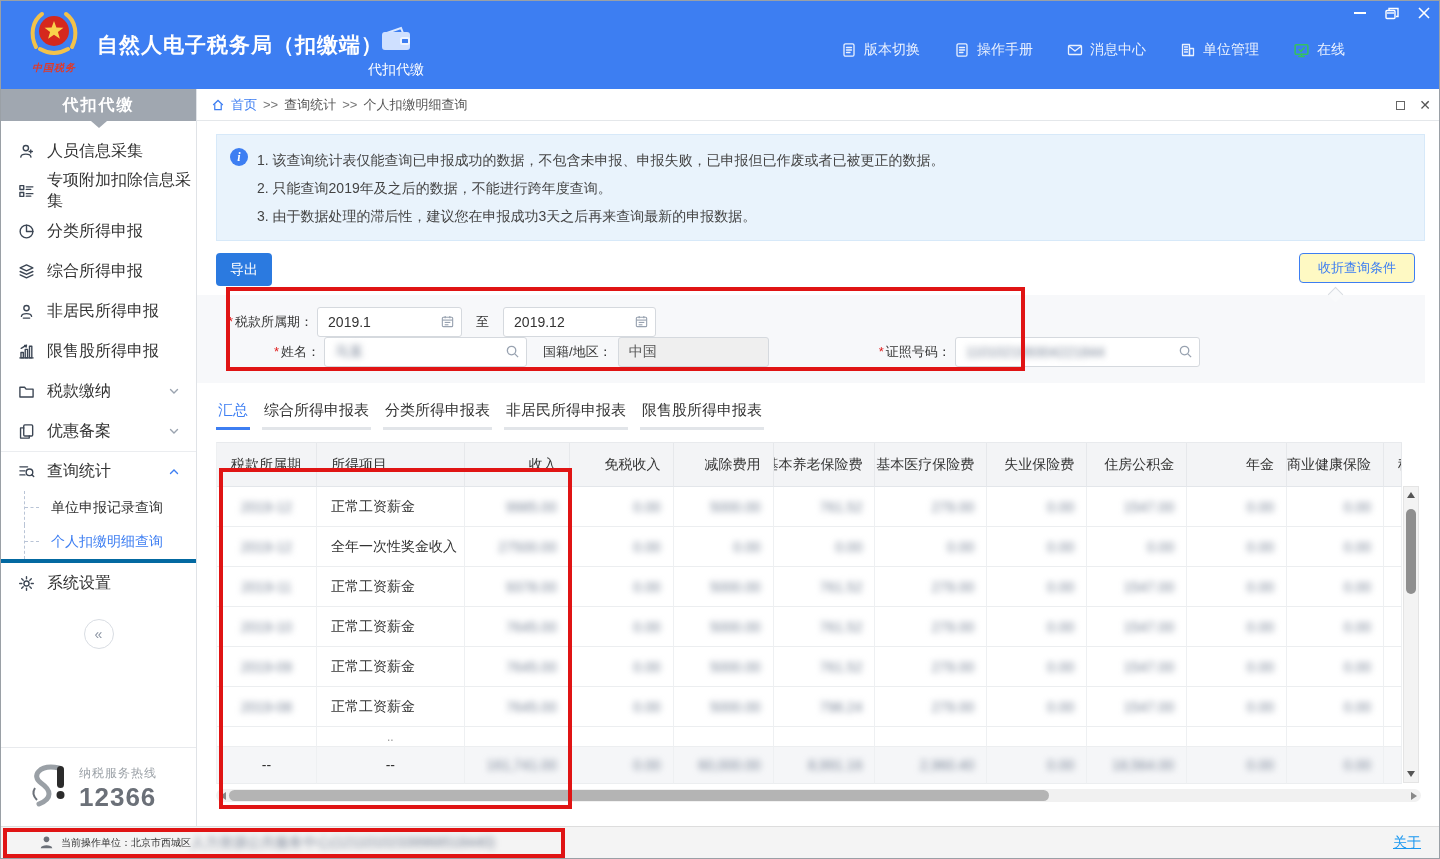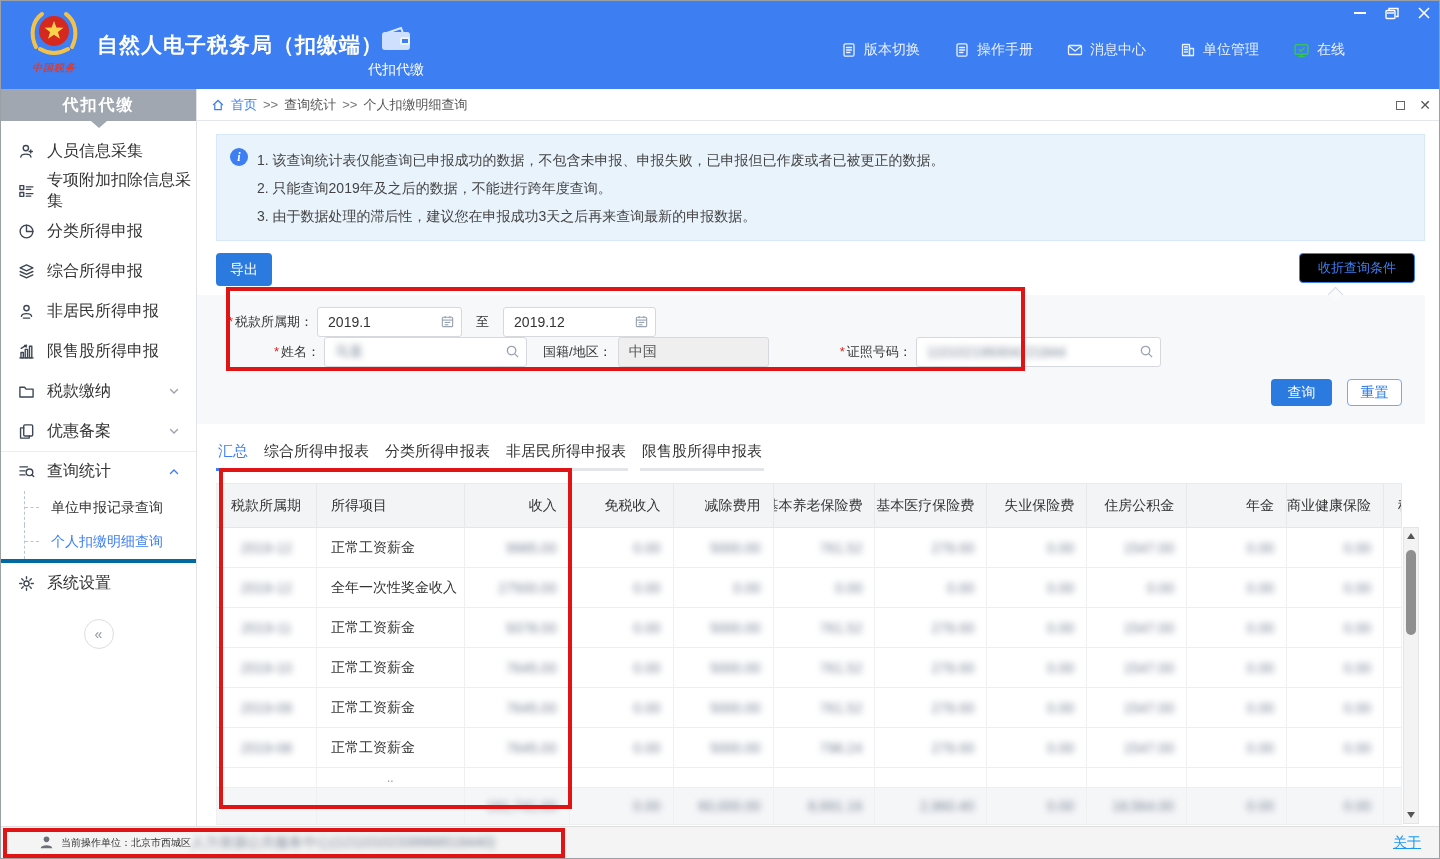--- a/index.html
+++ b/index.html
@@ -61,7 +61,7 @@
   .btn { border:none; border-radius:4px; font-size:14px; cursor:pointer; font-family:inherit; }
   .btn-primary { background:#2b7ae0; color:#fff; }
   .btn-export { width:56px; height:33px; }
-  .btn-collapse { background:#000000; border:1px solid #3d7ef2; color:#3d7ef2; height:30px; padding:0 18px; font-size:13px; border-radius:4px; }
+  .btn-collapse { background:#fef9c3; border:1px solid #3d7ef2; color:#3d7ef2; height:30px; padding:0 18px; font-size:13px; border-radius:4px; }
 
   .query-panel { position:relative; margin:9px 16px 0 0; padding:12px 0 10px 0; background:#f7f8fa; }
   .qp-notch { position:absolute; right:84px; top:-6px; width:11px; height:11px; background:#f9fafb; border-left:1px solid #d8dce1; border-top:1px solid #d8dce1; transform:rotate(45deg); }

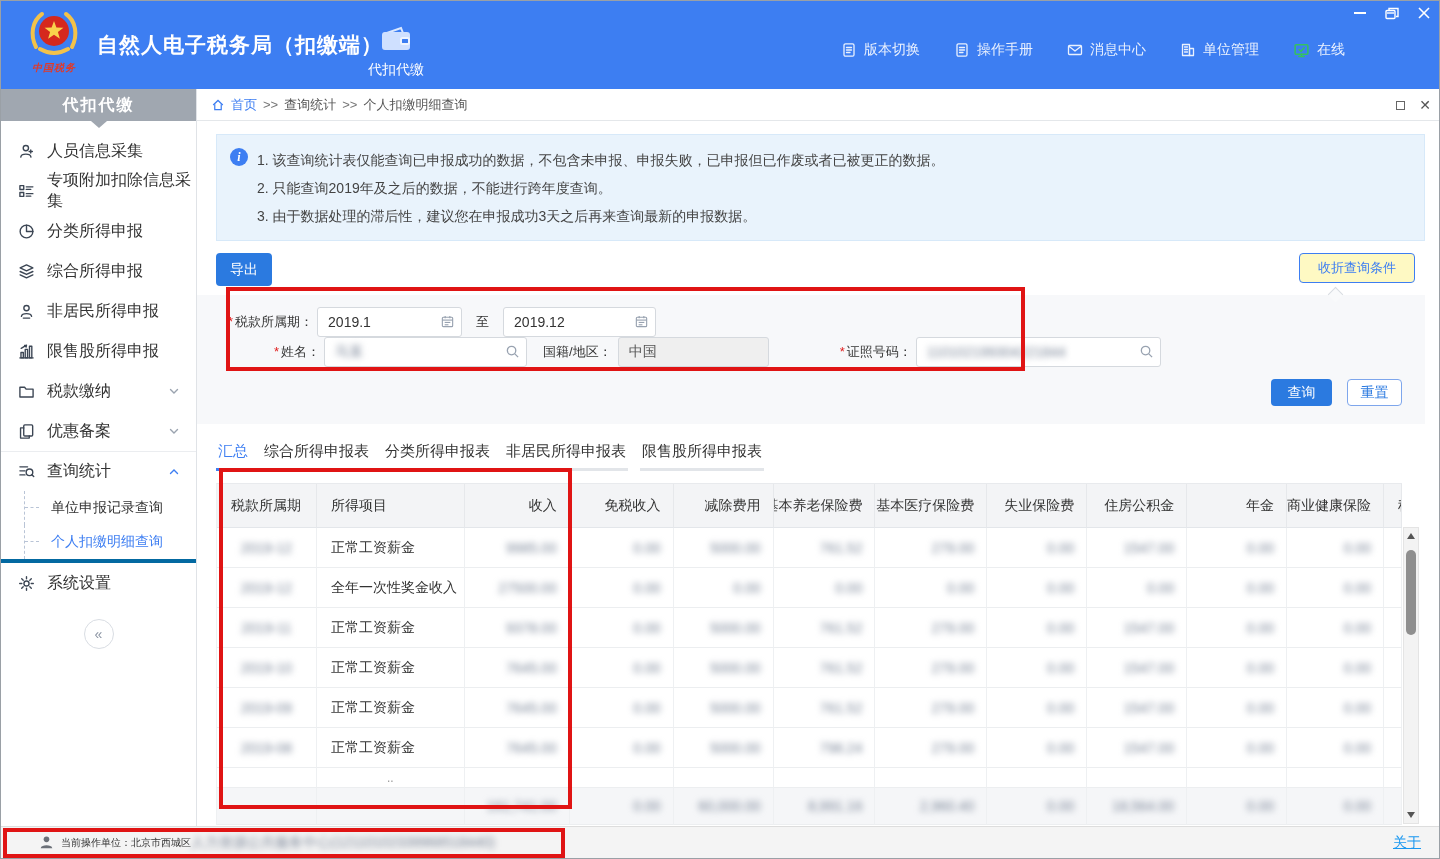--- a/index.html
+++ b/index.html
@@ -442,7 +442,7 @@
           <span class="fld disabled" style="width:151px;margin-left:6px;">
             <span>中国</span>
           </span>
-          <span class="f-label" style="margin-left:71px;"><span class="req">*</span><span>证照号码：</span></span>
+          <span class="f-label" style="margin-left:110px;"><span class="req">*</span><span>证照号码：</span></span>
           <span class="fld" style="width:245px;margin-left:4px;">
             <span class="blur">110102199304221844</span>
             <span class="fld-ic">

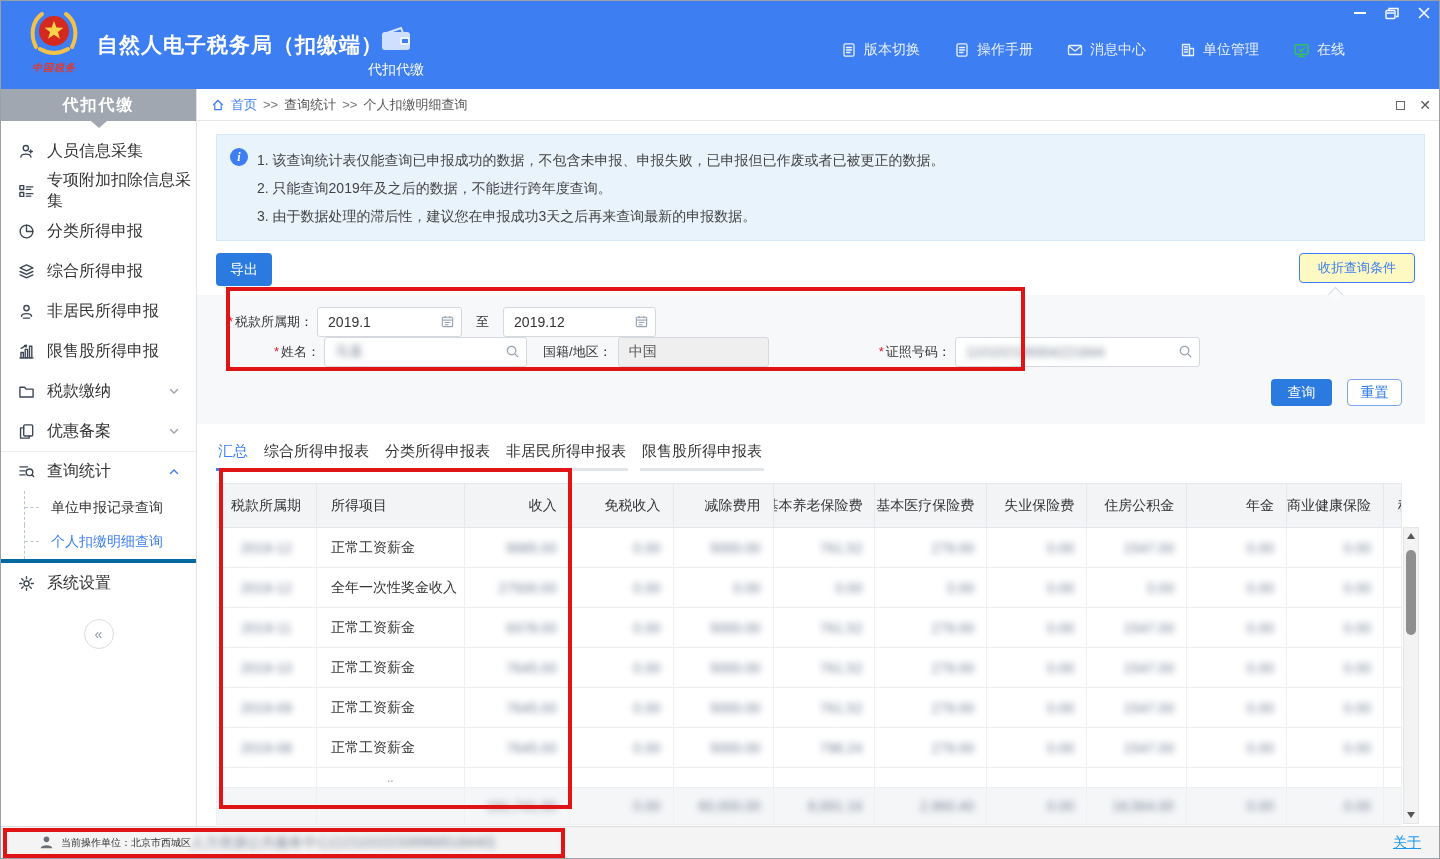--- a/index.html
+++ b/index.html
@@ -454,10 +454,6 @@
           </span>
         </div>
 
-        <div class="qp-buttons">
-          <button class="btn btn-primary btn-query">查询</button>
-          <button class="btn-reset">重置</button>
-        </div>
       </div>
 
       <div class="tabs" id="tabs">

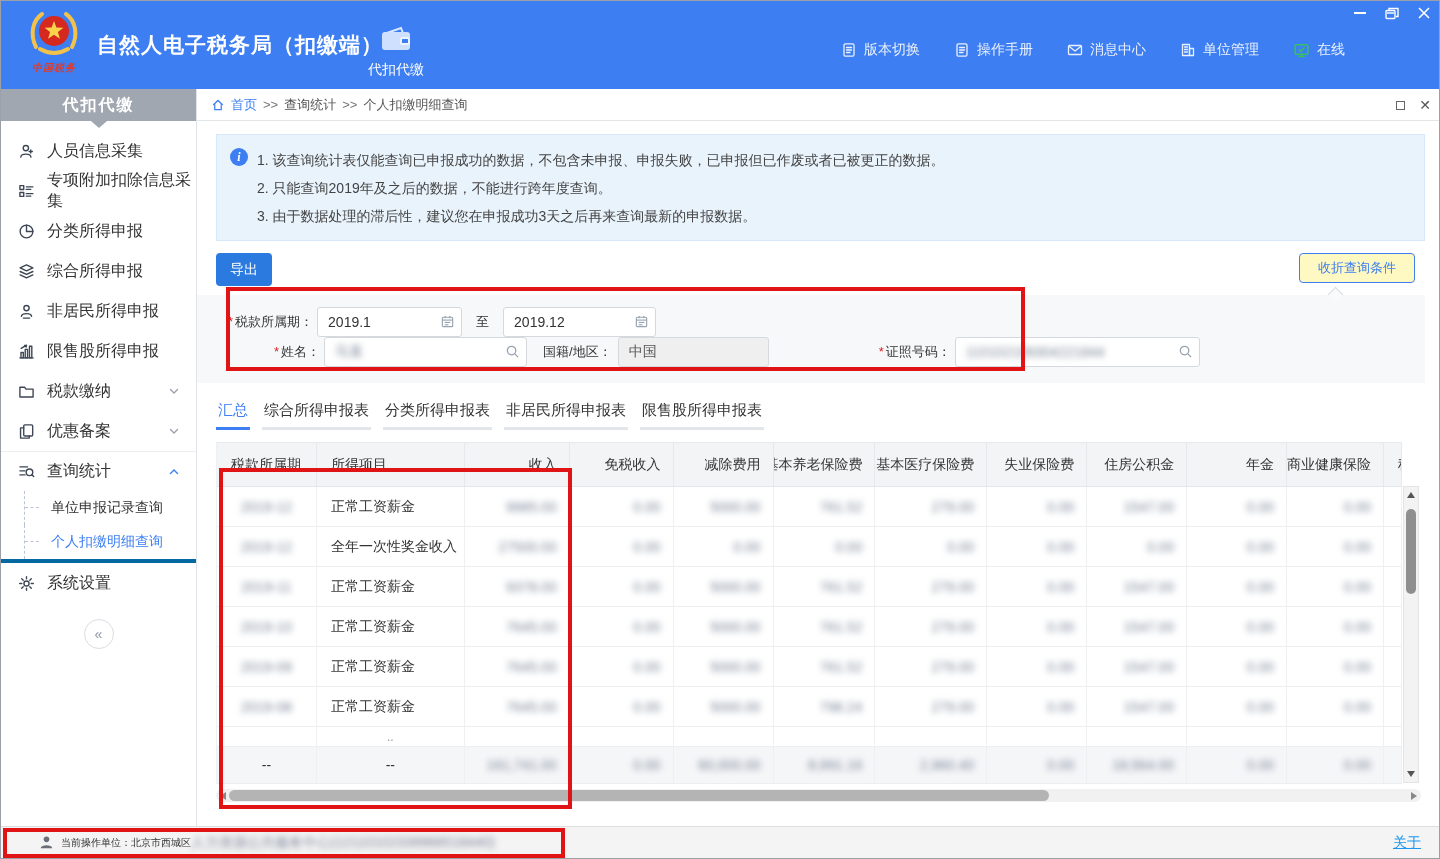--- a/index.html
+++ b/index.html
@@ -358,6 +358,20 @@
     <div class="collapse-wrap">
       <div class="collapse-btn">«</div>
     </div>
+    <div class="hotline">
+      <span>
+        <svg width="44" height="50" viewBox="0 0 44 50">
+          <path d="M34 6 C14 2 6 14 16 21 C26 28 28 36 14 42" fill="none" stroke="#9aa0a6" stroke-width="5" stroke-linecap="round"></path>
+          <rect x="32" y="4" width="7" height="22" rx="3.5" fill="#2b2b2b"></rect>
+          <circle cx="35.5" cy="33" r="4" fill="#2b2b2b"></circle>
+          <path d="M10 26 q-4 6 2 12" fill="none" stroke="#6b7078" stroke-width="2"></path>
+        </svg>
+      </span>
+      <div class="hl-texts">
+        <div class="hl-label">纳税服务热线</div>
+        <div class="hl-number">12366</div>
+      </div>
+    </div>
   </aside>
 
   <main class="main">

